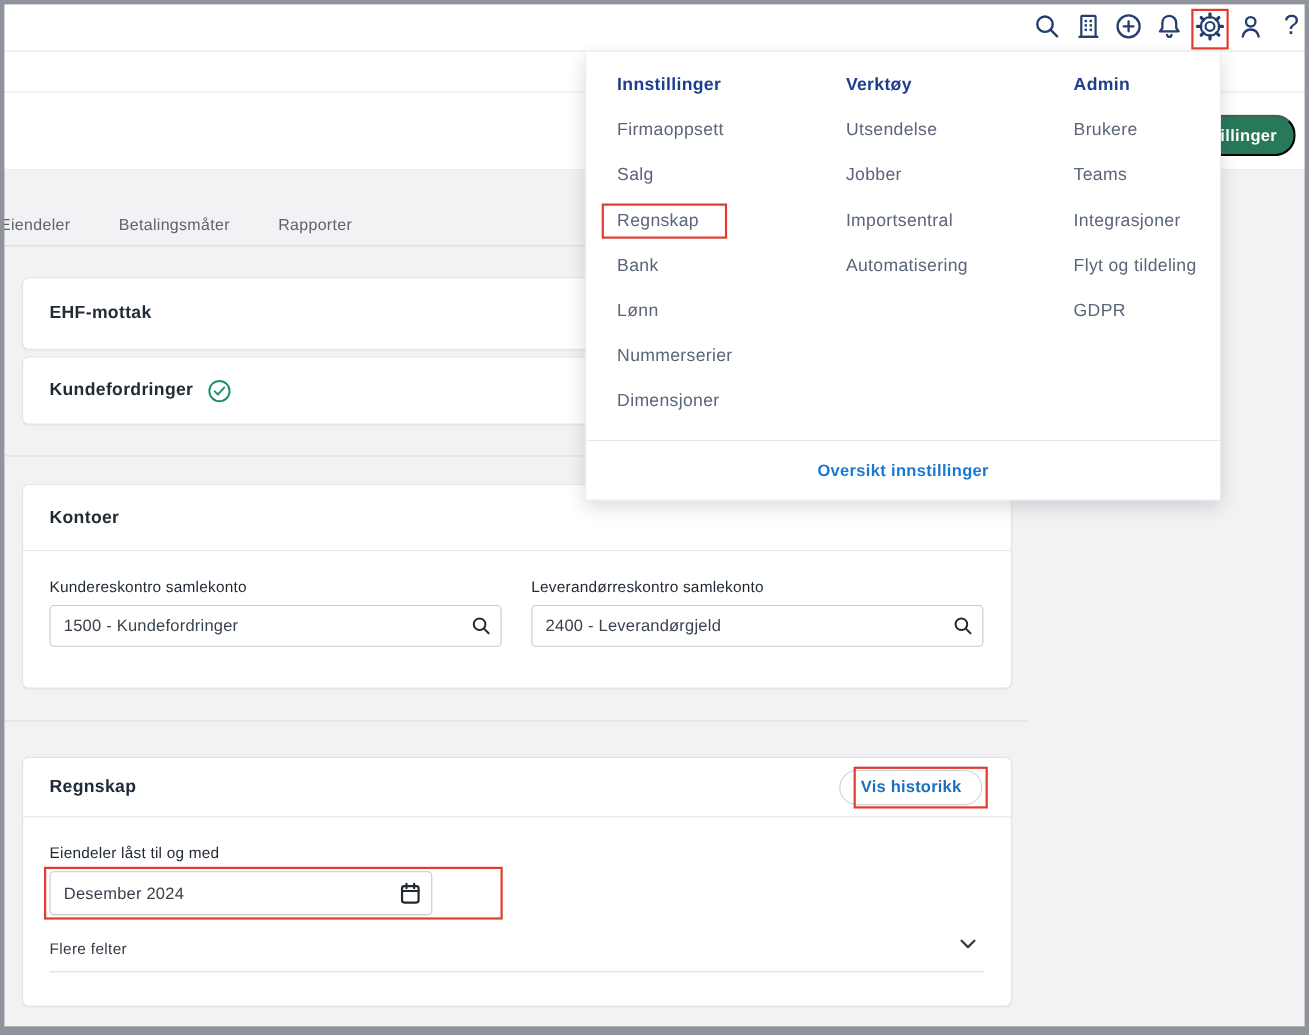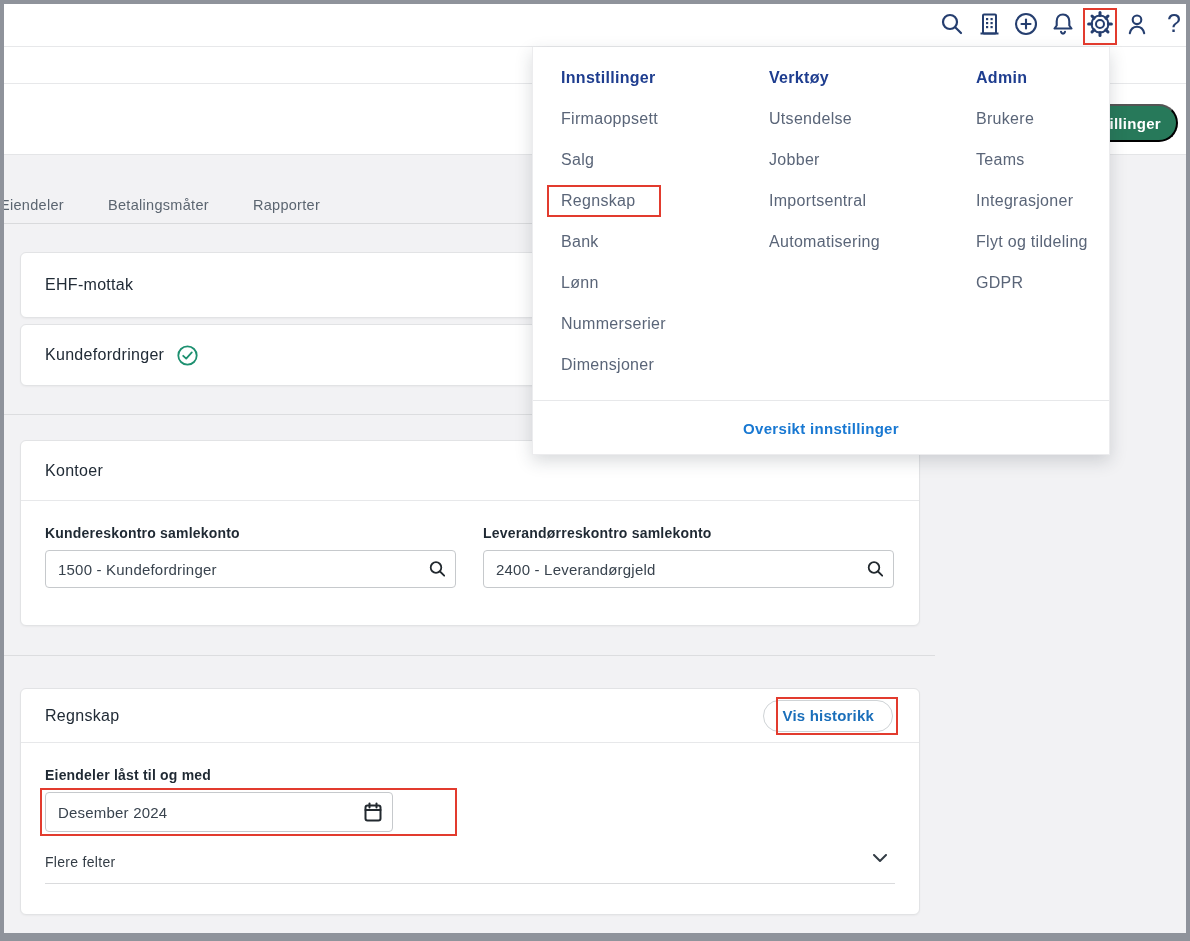--- a/index.html
+++ b/index.html
@@ -25,7 +25,7 @@
   
   .card{position:absolute;left:20px;width:900px;background:#fff;border:1px solid #e2e3e5;border-radius:6px;
         box-shadow:0 1px 2px rgba(0,0,0,.04);}
-  .card-title{font-size:16px;font-weight:400;color:#212b36;letter-spacing:.3px;}
+  .card-title{font-size:16px;font-weight:700;color:#212b36;letter-spacing:.3px;}
   .card-header{height:60px;display:flex;align-items:center;padding:0 24px;border-bottom:1px solid #e7e8ea;}
   .simple-card{display:flex;align-items:center;padding:0 24px;gap:12px;}
   .field-label{font-size:14px;font-weight:700;color:#1f2933;letter-spacing:.2px;margin-bottom:9px;}

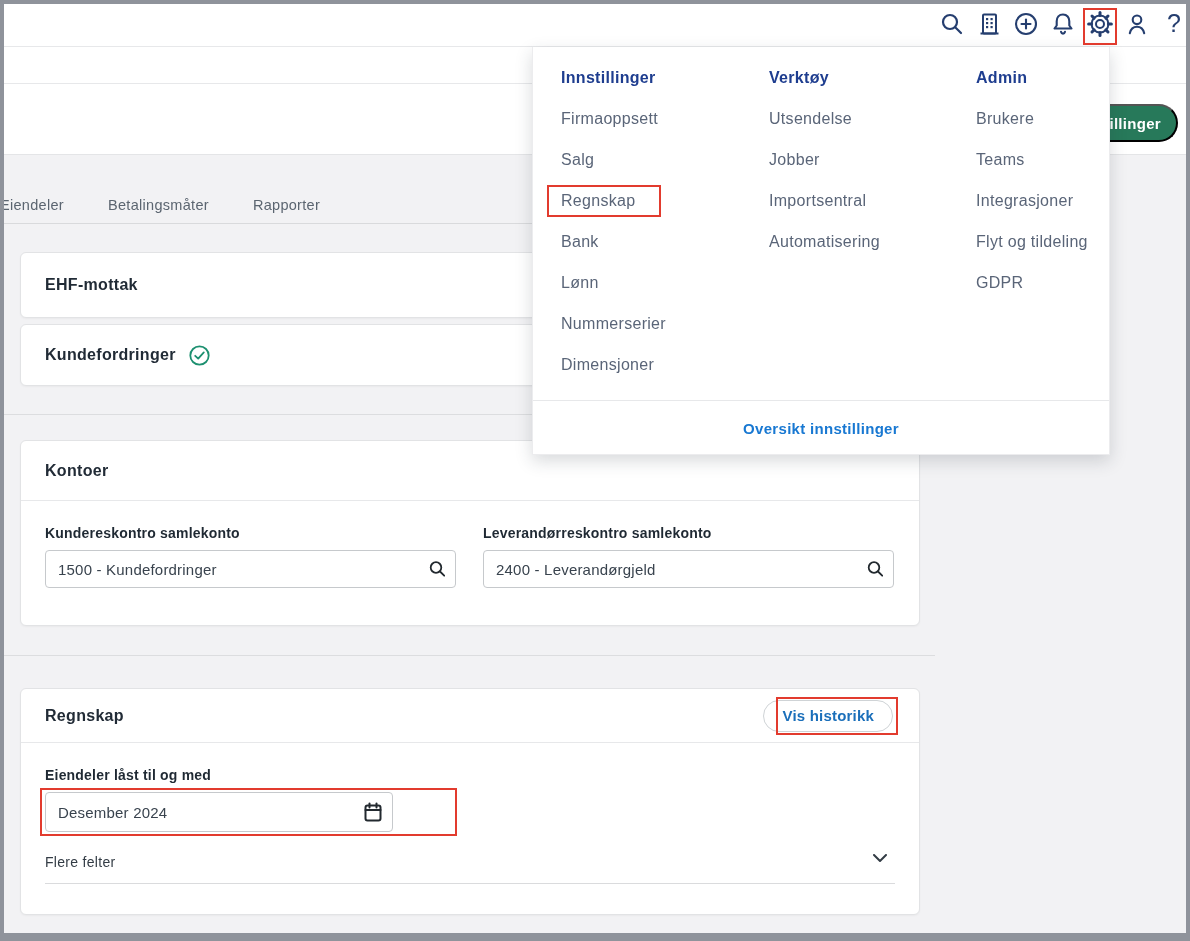--- a/index.html
+++ b/index.html
@@ -28,7 +28,7 @@
   .card-title{font-size:16px;font-weight:700;color:#212b36;letter-spacing:.3px;}
   .card-header{height:60px;display:flex;align-items:center;padding:0 24px;border-bottom:1px solid #e7e8ea;}
   .simple-card{display:flex;align-items:center;padding:0 24px;gap:12px;}
-  .field-label{font-size:14px;font-weight:700;color:#1f2933;letter-spacing:.2px;margin-bottom:9px;}
+  .field-label{font-size:14px;font-weight:400;color:#1f2933;letter-spacing:.2px;margin-bottom:9px;}
   .text-input{position:relative;width:411px;}
   .text-input input{width:100%;height:38px;border:1px solid #c6c9cc;border-radius:4px;padding:0 36px 0 12px;
         font-family:inherit;font-size:15px;color:#39434e;letter-spacing:.2px;background:#fff;outline:none;}

